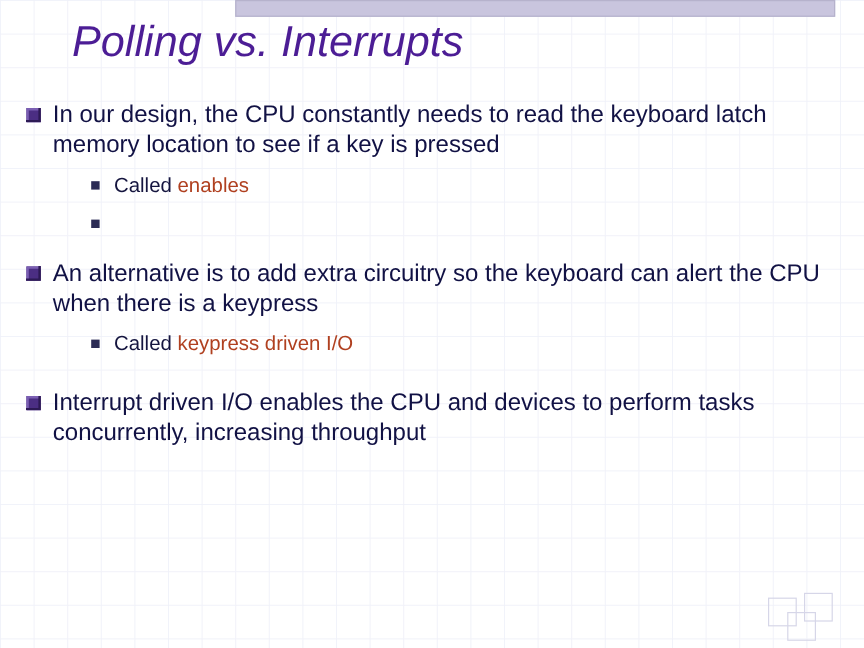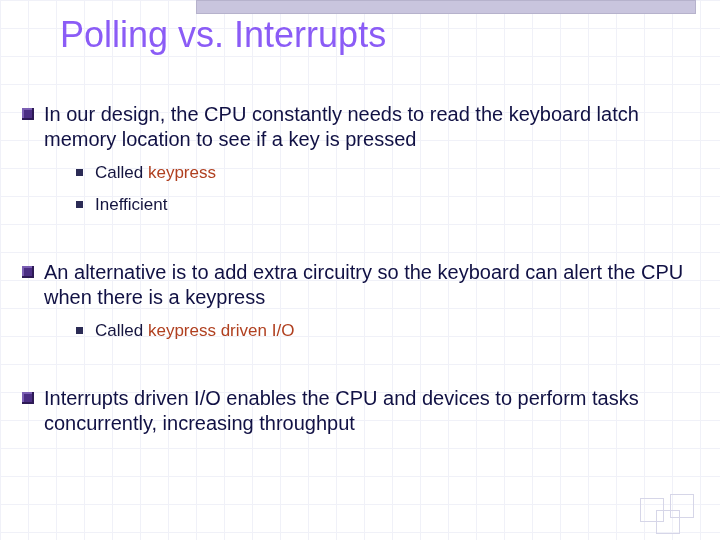--- a/index.html
+++ b/index.html
@@ -44,7 +44,8 @@
     font-family: "Verdana", "Tahoma", sans-serif;
     font-size: 36px;
     font-weight: 400;
-    color: #8b5cf6;
+    color: #4c1d95;
+    font-style: italic;
   }
 
   .content {

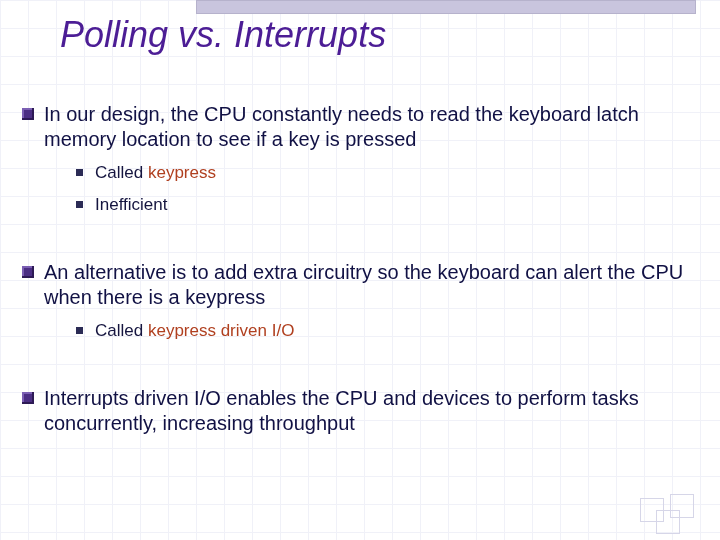--- a/index.html
+++ b/index.html
@@ -50,7 +50,7 @@
 
   .content {
     position: absolute;
-    left: 22px; top: 102px;
+    left: 22px; top: 84px;
     width: 676px;
   }
 

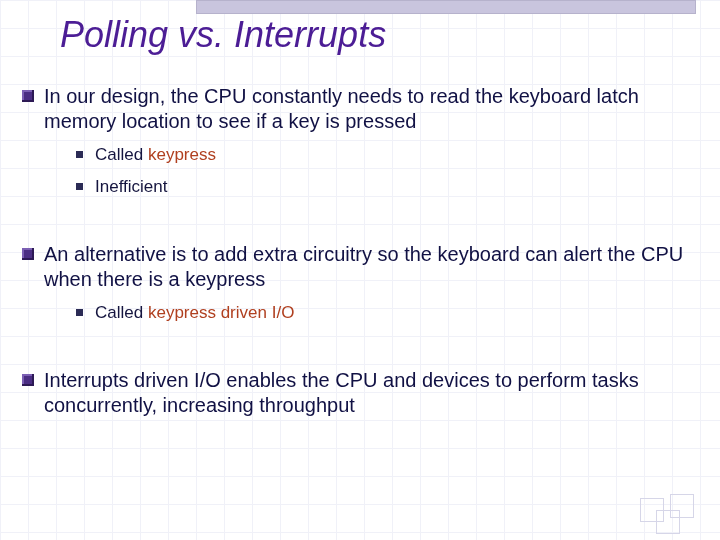--- a/index.html
+++ b/index.html
@@ -115,7 +115,7 @@
     <div class="lvl2">
       <div class="bullet2"></div>
       <div class="lvl2-text">
-        <span>Called </span><span class="redword">keypress</span><span></span>
+        <span>Called </span><span class="redword">enables</span><span></span>
       </div>
     </div>
     <div class="lvl2">

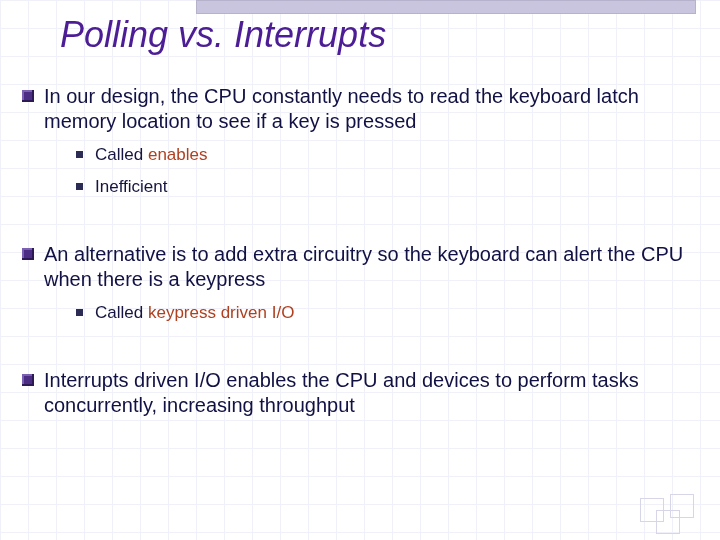--- a/index.html
+++ b/index.html
@@ -120,9 +120,6 @@
     </div>
     <div class="lvl2">
       <div class="bullet2"></div>
-      <div class="lvl2-text">
-        <span>Inefficient</span><span class="redword"></span><span></span>
-      </div>
     </div>
   </div>
 

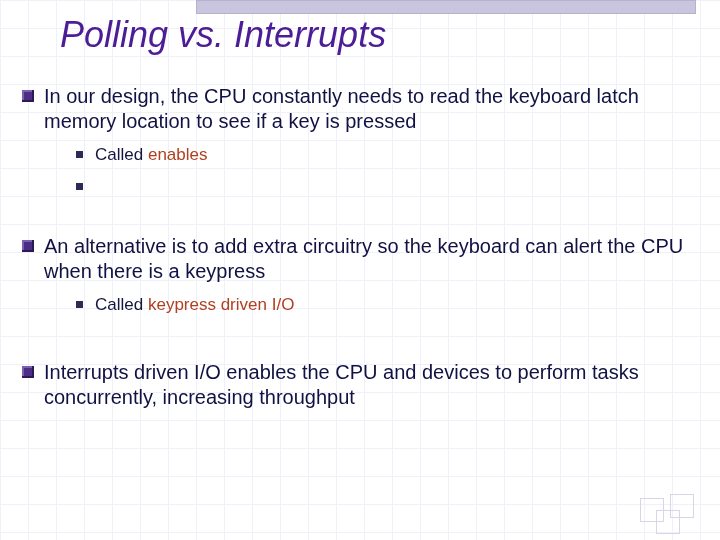--- a/index.html
+++ b/index.html
@@ -55,7 +55,7 @@
   }
 
   .lvl1 {
-    margin-top: 44px;
+    margin-top: 26px;
     display: flex;
     align-items: flex-start;
   }

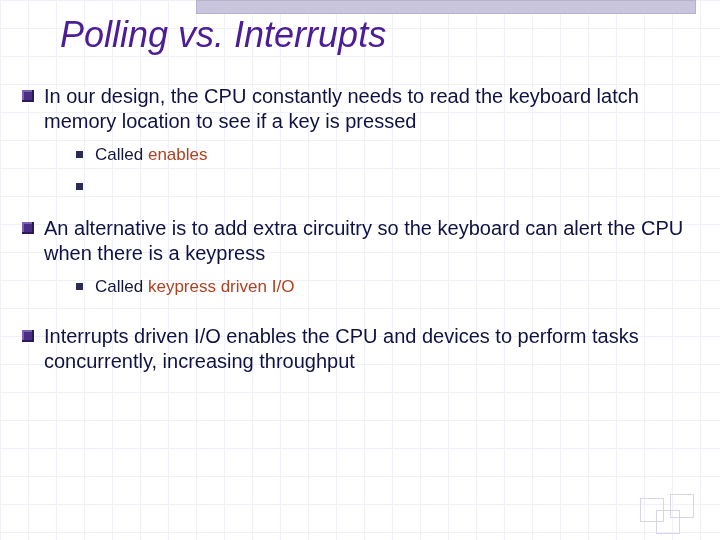--- a/index.html
+++ b/index.html
@@ -138,7 +138,7 @@
 
   <div class="lvl1">
     <div class="bullet1"></div>
-    <div class="lvl1-text">Interrupts driven I/O enables the CPU and devices to perform tasks concurrently, increasing throughput</div>
+    <div class="lvl1-text">Interrupt driven I/O enables the CPU and devices to perform tasks concurrently, increasing throughput</div>
   </div>
 
 </div>

